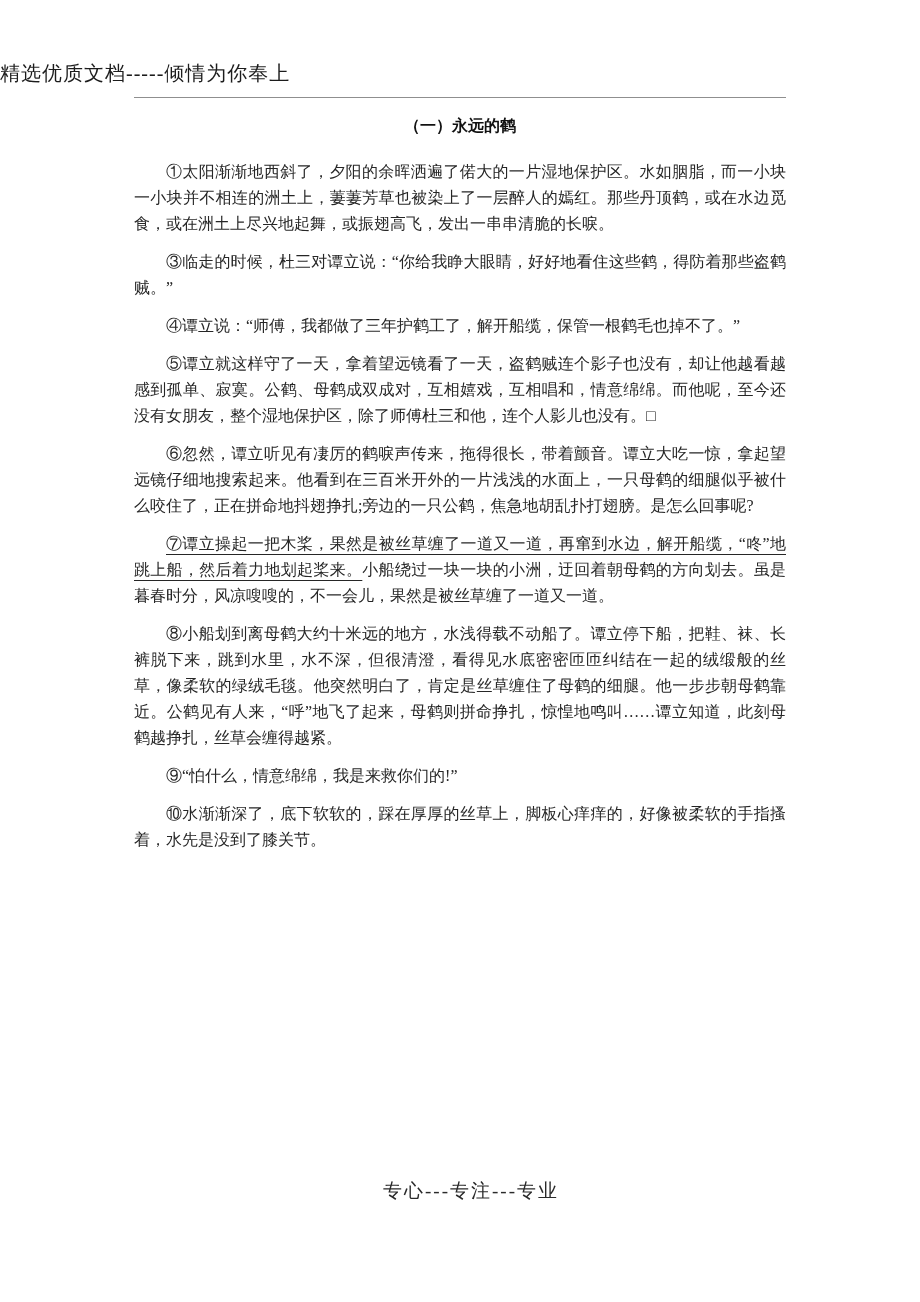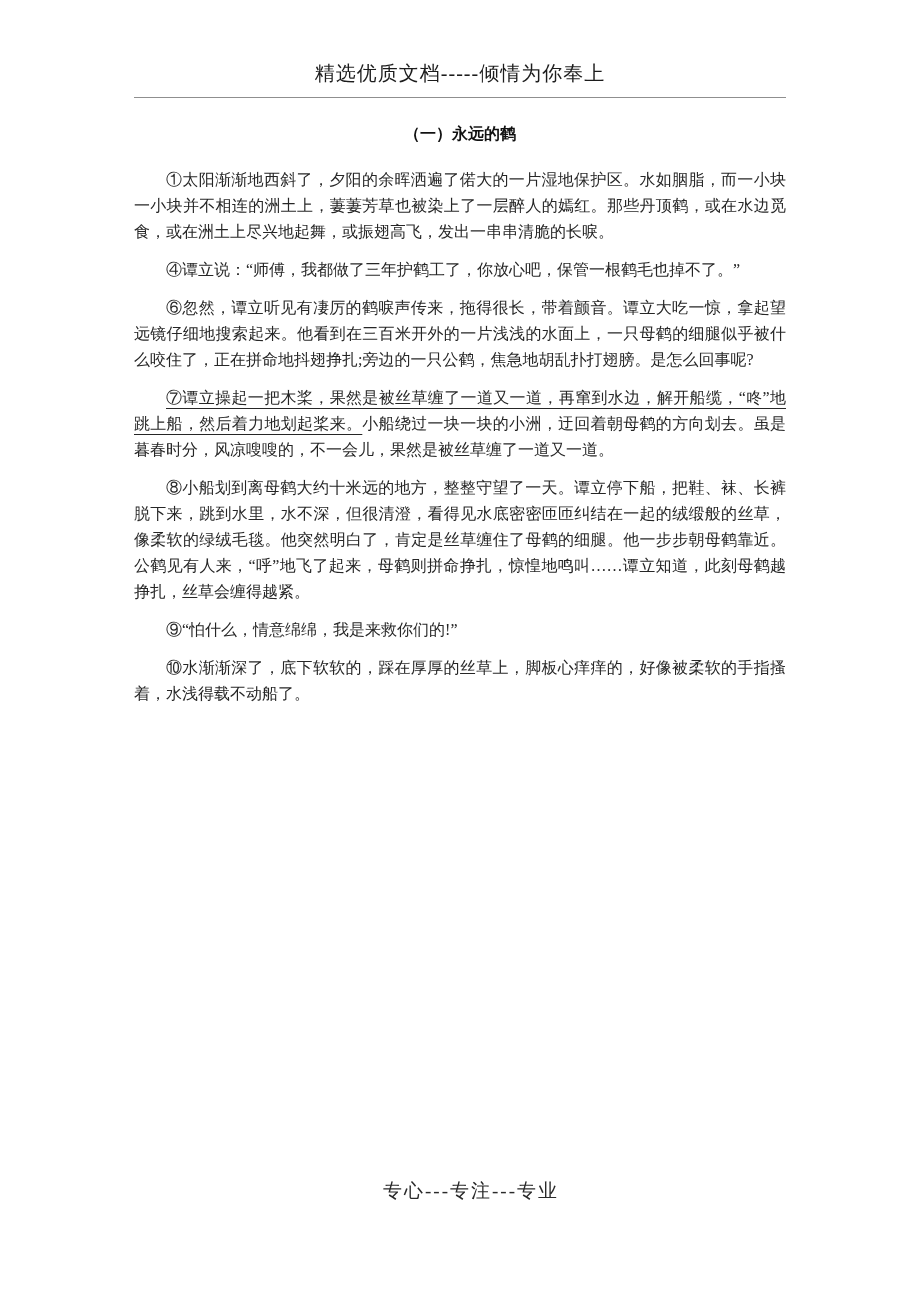--- a/index.html
+++ b/index.html
@@ -19,7 +19,7 @@
   }
   .header {
     padding-top: 60px;
-    text-align: center;
+    text-align: left;
     font-size: 20px;
     color: #1c1c1c;
     letter-spacing: 1px;

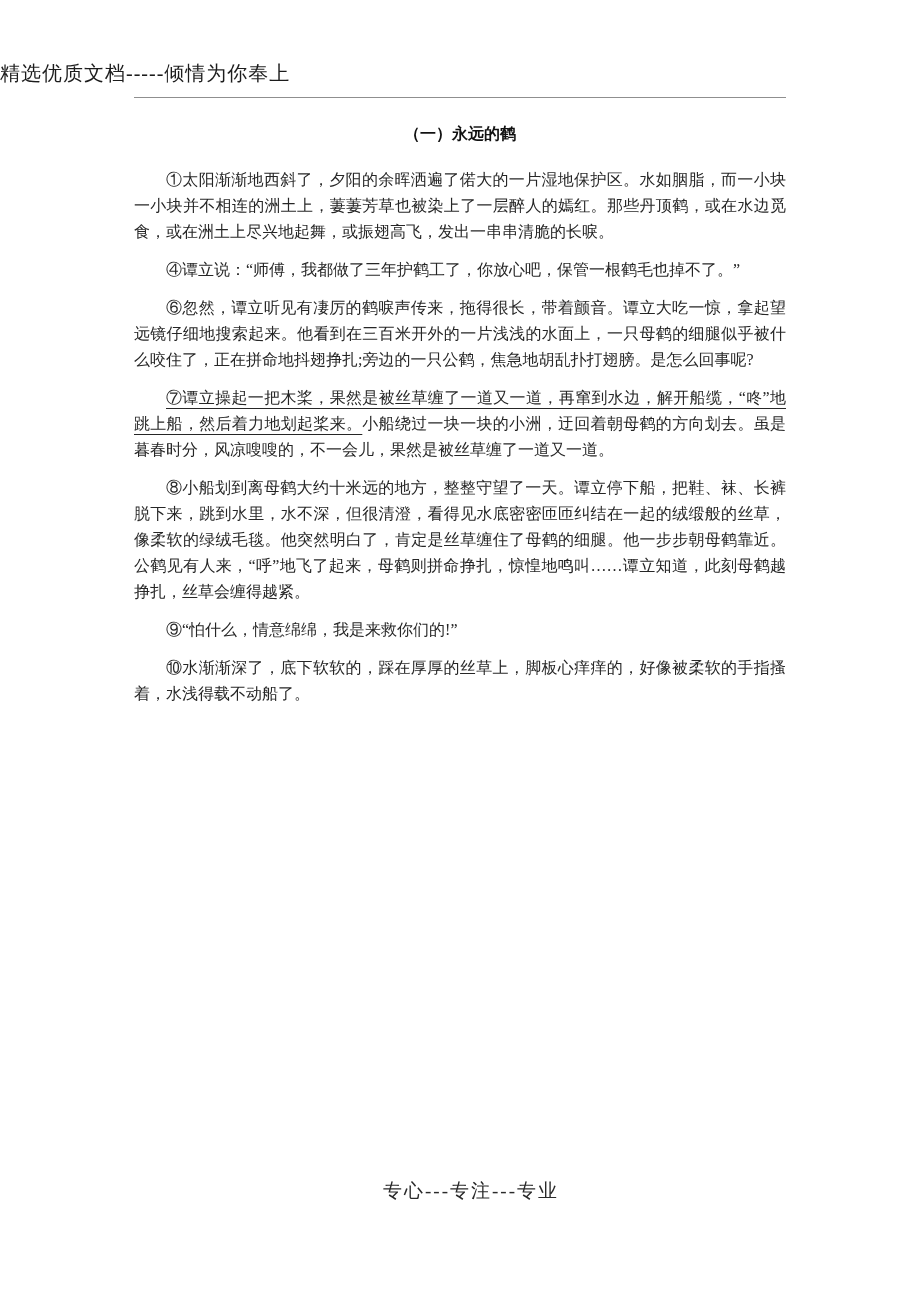--- a/index.html
+++ b/index.html
@@ -30,7 +30,7 @@
     border-top: 1px solid #8f8f8f;
   }
   .title {
-    margin: 26px 0 0 0;
+    margin: 18px 0 0 0;
     text-align: center;
     font-size: 16px;
     font-weight: bold;

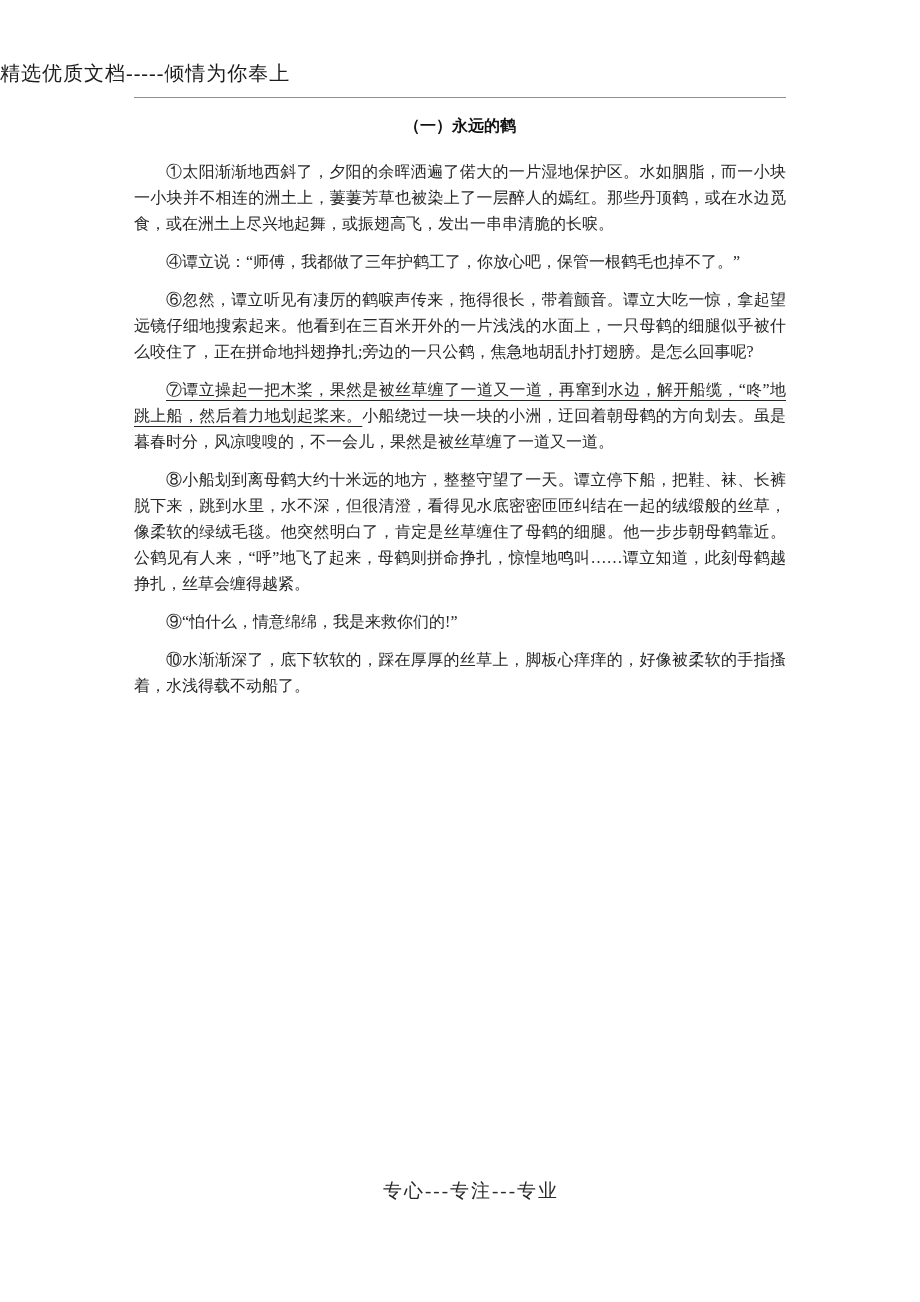--- a/index.html
+++ b/index.html
@@ -80,6 +80,7 @@
 
   <div class="content">
       <p class="para"><span>①太阳渐渐地西斜了，夕阳的余晖洒遍了偌大的一片湿地保护区。水如胭脂，而一小块一小块并不相连的洲土上，萋萋芳草也被染上了一层醉人的嫣红。那些丹顶鹤，或在水边觅食，或在洲土上尽兴地起舞，或振翅高飞，发出一串串清脆的长唳。</span></p>
+      <p class="para"><span>③临走的时候，杜三对谭立说：“你给我睁大眼睛，好好地看住这些鹤，得防着那些盗鹤贼。”</span></p>
       <p class="para"><span>④谭立说：“师傅，我都做了三年护鹤工了，你放心吧，保管一根鹤毛也掉不了。”</span></p>
       <p class="para"><span>⑥忽然，谭立听见有凄厉的鹤唳声传来，拖得很长，带着颤音。谭立大吃一惊，拿起望远镜仔细地搜索起来。他看到在三百米开外的一片浅浅的水面上，一只母鹤的细腿似乎被什么咬住了，正在拼命地抖翅挣扎;旁边的一只公鹤，焦急地胡乱扑打翅膀。是怎么回事呢?</span></p>
       <p class="para"><span class="underline">⑦谭立操起一把木桨，果然是被丝草缠了一道又一道，再窜到水边，解开船缆，“咚”地跳上船，然后着力地划起桨来。</span><span>小船绕过一块一块的小洲，迂回着朝母鹤的方向划去。虽是暮春时分，风凉嗖嗖的，不一会儿，果然是被丝草缠了一道又一道。</span></p>

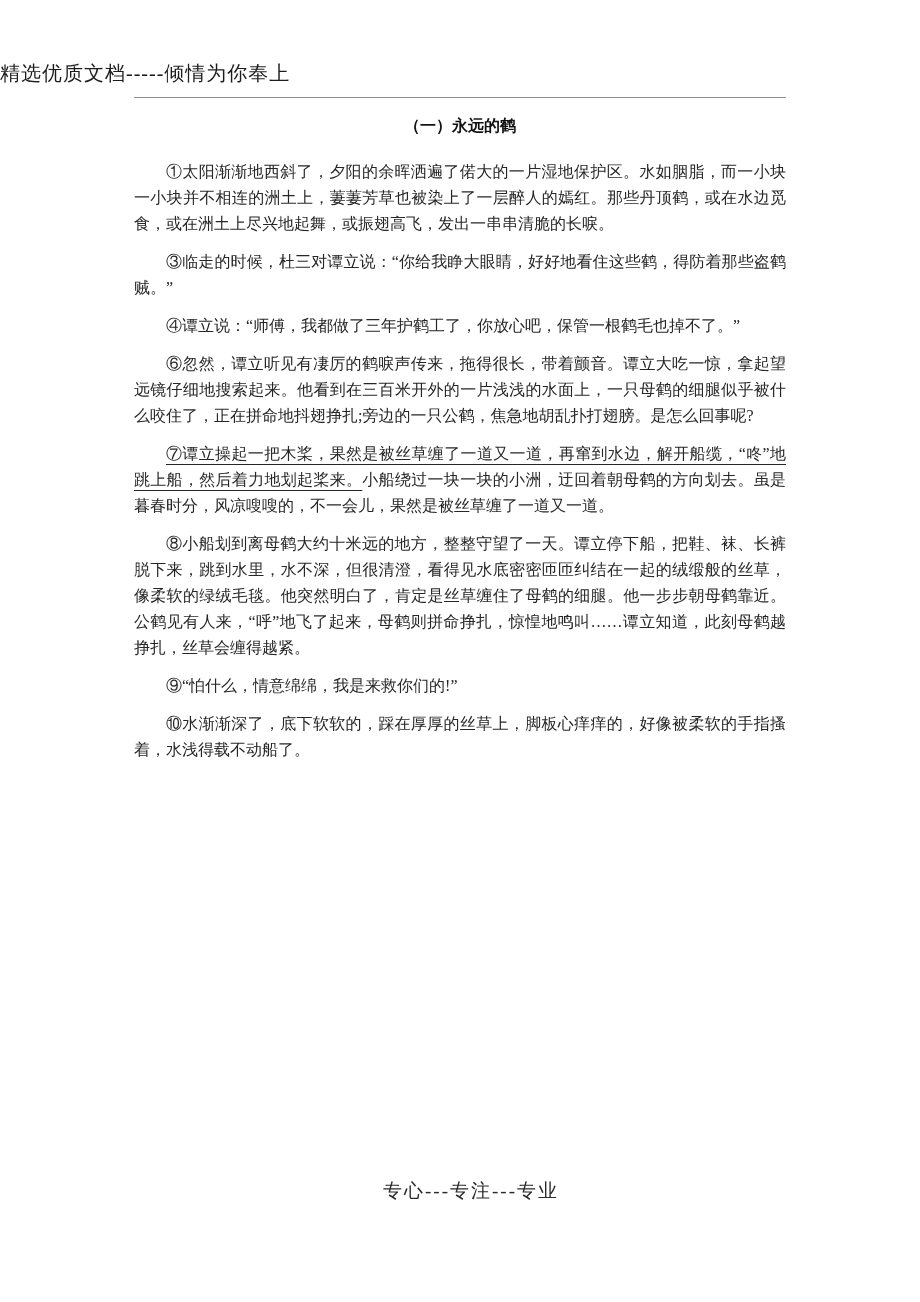--- a/index.html
+++ b/index.html
@@ -81,7 +81,7 @@
   <div class="content">
       <p class="para"><span>①太阳渐渐地西斜了，夕阳的余晖洒遍了偌大的一片湿地保护区。水如胭脂，而一小块一小块并不相连的洲土上，萋萋芳草也被染上了一层醉人的嫣红。那些丹顶鹤，或在水边觅食，或在洲土上尽兴地起舞，或振翅高飞，发出一串串清脆的长唳。</span></p>
       <p class="para"><span>③临走的时候，杜三对谭立说：“你给我睁大眼睛，好好地看住这些鹤，得防着那些盗鹤贼。”</span></p>
-      <p class="para"><span>④谭立说：“师傅，我都做了三年护鹤工了，你放心吧，保管一根鹤毛也掉不了。”</span></p>
+      <p class="para"><span>④谭立说：“师傅，我都做了三年护鹤工了，解开船缆，保管一根鹤毛也掉不了。”</span></p>
       <p class="para"><span>⑥忽然，谭立听见有凄厉的鹤唳声传来，拖得很长，带着颤音。谭立大吃一惊，拿起望远镜仔细地搜索起来。他看到在三百米开外的一片浅浅的水面上，一只母鹤的细腿似乎被什么咬住了，正在拼命地抖翅挣扎;旁边的一只公鹤，焦急地胡乱扑打翅膀。是怎么回事呢?</span></p>
       <p class="para"><span class="underline">⑦谭立操起一把木桨，果然是被丝草缠了一道又一道，再窜到水边，解开船缆，“咚”地跳上船，然后着力地划起桨来。</span><span>小船绕过一块一块的小洲，迂回着朝母鹤的方向划去。虽是暮春时分，风凉嗖嗖的，不一会儿，果然是被丝草缠了一道又一道。</span></p>
       <p class="para"><span>⑧小船划到离母鹤大约十米远的地方，整整守望了一天。谭立停下船，把鞋、袜、长裤脱下来，跳到水里，水不深，但很清澄，看得见水底密密匝匝纠结在一起的绒缎般的丝草，像柔软的绿绒毛毯。他突然明白了，肯定是丝草缠住了母鹤的细腿。他一步步朝母鹤靠近。公鹤见有人来，“呼”地飞了起来，母鹤则拼命挣扎，惊惶地鸣叫……谭立知道，此刻母鹤越挣扎，丝草会缠得越紧。</span></p>

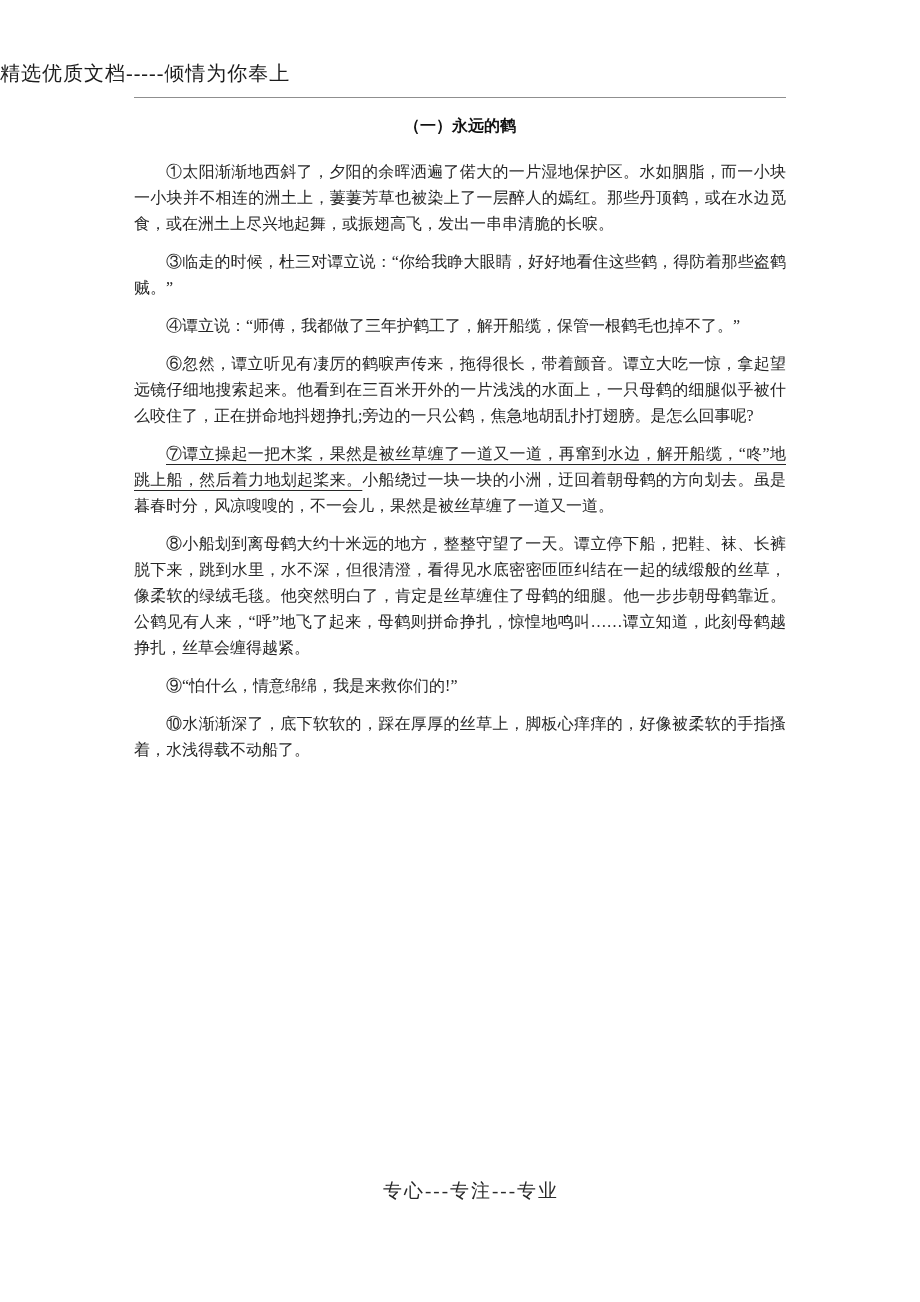--- a/index.html
+++ b/index.html
@@ -82,6 +82,7 @@
       <p class="para"><span>①太阳渐渐地西斜了，夕阳的余晖洒遍了偌大的一片湿地保护区。水如胭脂，而一小块一小块并不相连的洲土上，萋萋芳草也被染上了一层醉人的嫣红。那些丹顶鹤，或在水边觅食，或在洲土上尽兴地起舞，或振翅高飞，发出一串串清脆的长唳。</span></p>
       <p class="para"><span>③临走的时候，杜三对谭立说：“你给我睁大眼睛，好好地看住这些鹤，得防着那些盗鹤贼。”</span></p>
       <p class="para"><span>④谭立说：“师傅，我都做了三年护鹤工了，解开船缆，保管一根鹤毛也掉不了。”</span></p>
+      <p class="para"><span>⑤谭立就这样守了一天，拿着望远镜看了一天，盗鹤贼连个影子也没有，却让他越看越感到孤单、寂寞。公鹤、母鹤成双成对，互相嬉戏，互相唱和，情意绵绵。而他呢，至今还没有女朋友，整个湿地保护区，除了师傅杜三和他，连个人影儿也没有。□</span></p>
       <p class="para"><span>⑥忽然，谭立听见有凄厉的鹤唳声传来，拖得很长，带着颤音。谭立大吃一惊，拿起望远镜仔细地搜索起来。他看到在三百米开外的一片浅浅的水面上，一只母鹤的细腿似乎被什么咬住了，正在拼命地抖翅挣扎;旁边的一只公鹤，焦急地胡乱扑打翅膀。是怎么回事呢?</span></p>
       <p class="para"><span class="underline">⑦谭立操起一把木桨，果然是被丝草缠了一道又一道，再窜到水边，解开船缆，“咚”地跳上船，然后着力地划起桨来。</span><span>小船绕过一块一块的小洲，迂回着朝母鹤的方向划去。虽是暮春时分，风凉嗖嗖的，不一会儿，果然是被丝草缠了一道又一道。</span></p>
       <p class="para"><span>⑧小船划到离母鹤大约十米远的地方，整整守望了一天。谭立停下船，把鞋、袜、长裤脱下来，跳到水里，水不深，但很清澄，看得见水底密密匝匝纠结在一起的绒缎般的丝草，像柔软的绿绒毛毯。他突然明白了，肯定是丝草缠住了母鹤的细腿。他一步步朝母鹤靠近。公鹤见有人来，“呼”地飞了起来，母鹤则拼命挣扎，惊惶地鸣叫……谭立知道，此刻母鹤越挣扎，丝草会缠得越紧。</span></p>

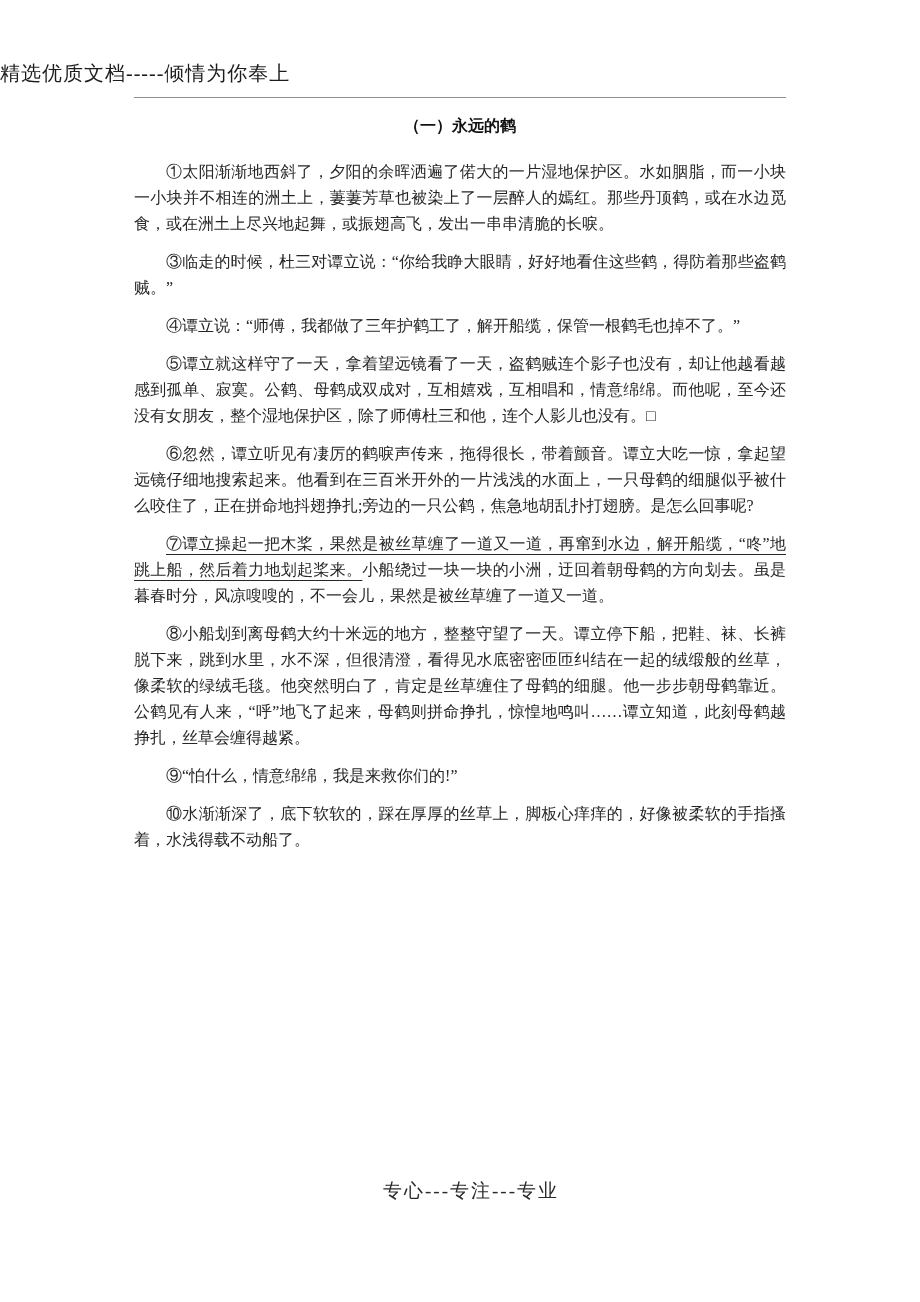--- a/index.html
+++ b/index.html
@@ -85,7 +85,7 @@
       <p class="para"><span>⑤谭立就这样守了一天，拿着望远镜看了一天，盗鹤贼连个影子也没有，却让他越看越感到孤单、寂寞。公鹤、母鹤成双成对，互相嬉戏，互相唱和，情意绵绵。而他呢，至今还没有女朋友，整个湿地保护区，除了师傅杜三和他，连个人影儿也没有。□</span></p>
       <p class="para"><span>⑥忽然，谭立听见有凄厉的鹤唳声传来，拖得很长，带着颤音。谭立大吃一惊，拿起望远镜仔细地搜索起来。他看到在三百米开外的一片浅浅的水面上，一只母鹤的细腿似乎被什么咬住了，正在拼命地抖翅挣扎;旁边的一只公鹤，焦急地胡乱扑打翅膀。是怎么回事呢?</span></p>
       <p class="para"><span class="underline">⑦谭立操起一把木桨，果然是被丝草缠了一道又一道，再窜到水边，解开船缆，“咚”地跳上船，然后着力地划起桨来。</span><span>小船绕过一块一块的小洲，迂回着朝母鹤的方向划去。虽是暮春时分，风凉嗖嗖的，不一会儿，果然是被丝草缠了一道又一道。</span></p>
-      <p class="para"><span>⑧小船划到离母鹤大约十米远的地方，整整守望了一天。谭立停下船，把鞋、袜、长裤脱下来，跳到水里，水不深，但很清澄，看得见水底密密匝匝纠结在一起的绒缎般的丝草，像柔软的绿绒毛毯。他突然明白了，肯定是丝草缠住了母鹤的细腿。他一步步朝母鹤靠近。公鹤见有人来，“呼”地飞了起来，母鹤则拼命挣扎，惊惶地鸣叫……谭立知道，此刻母鹤越挣扎，丝草会缠得越紧。</span></p>
+      <p class="para"><span>⑧小船划到离母鹤大约十米远的地方，水浅得载不动船了。谭立停下船，把鞋、袜、长裤脱下来，跳到水里，水不深，但很清澄，看得见水底密密匝匝纠结在一起的绒缎般的丝草，像柔软的绿绒毛毯。他突然明白了，肯定是丝草缠住了母鹤的细腿。他一步步朝母鹤靠近。公鹤见有人来，“呼”地飞了起来，母鹤则拼命挣扎，惊惶地鸣叫……谭立知道，此刻母鹤越挣扎，丝草会缠得越紧。</span></p>
       <p class="para"><span>⑨“怕什么，情意绵绵，我是来救你们的!”</span></p>
       <p class="para"><span>⑩水渐渐深了，底下软软的，踩在厚厚的丝草上，脚板心痒痒的，好像被柔软的手指搔着，水浅得载不动船了。</span></p>
     </div>

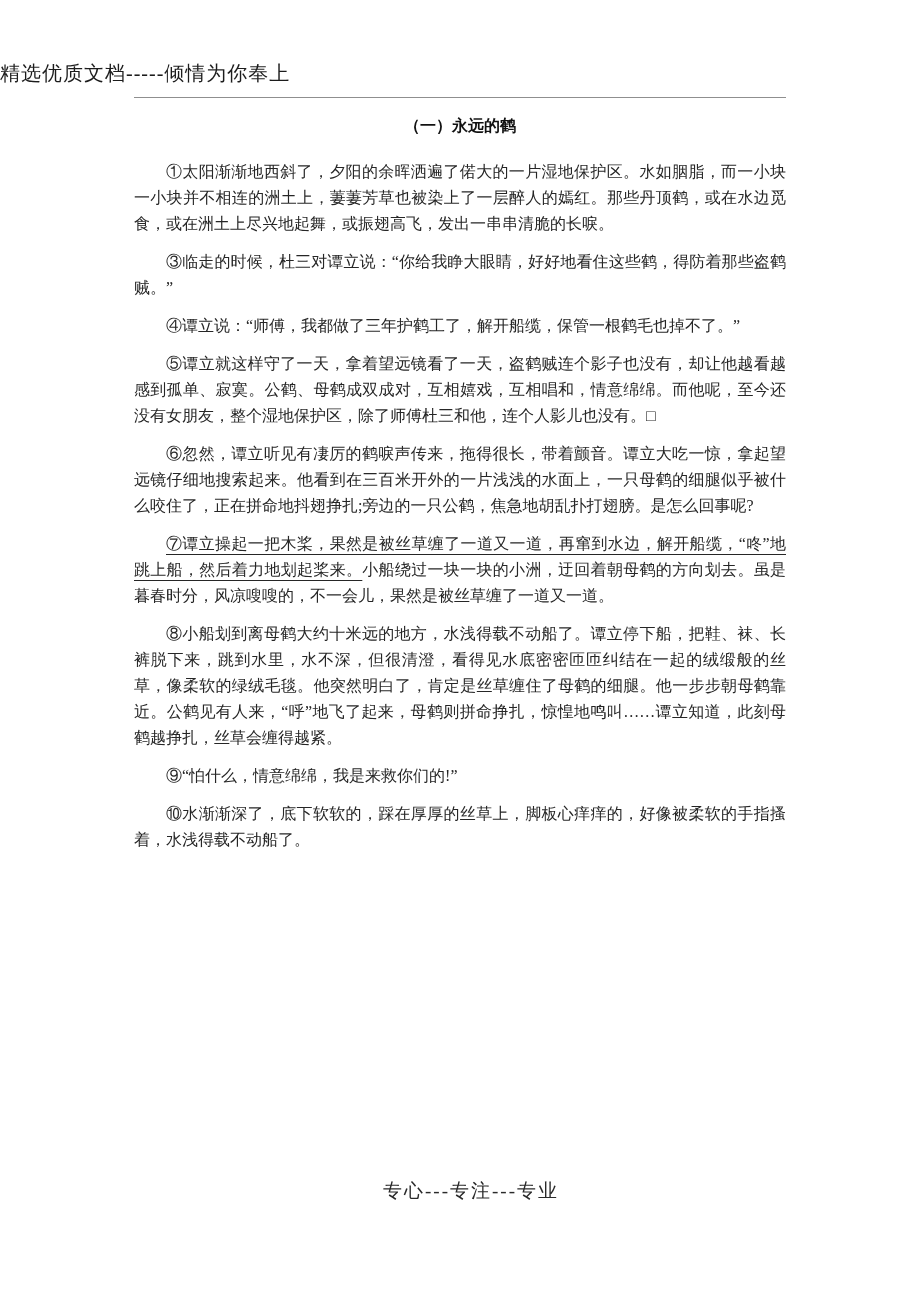--- a/index.html
+++ b/index.html
@@ -87,7 +87,7 @@
       <p class="para"><span class="underline">⑦谭立操起一把木桨，果然是被丝草缠了一道又一道，再窜到水边，解开船缆，“咚”地跳上船，然后着力地划起桨来。</span><span>小船绕过一块一块的小洲，迂回着朝母鹤的方向划去。虽是暮春时分，风凉嗖嗖的，不一会儿，果然是被丝草缠了一道又一道。</span></p>
       <p class="para"><span>⑧小船划到离母鹤大约十米远的地方，水浅得载不动船了。谭立停下船，把鞋、袜、长裤脱下来，跳到水里，水不深，但很清澄，看得见水底密密匝匝纠结在一起的绒缎般的丝草，像柔软的绿绒毛毯。他突然明白了，肯定是丝草缠住了母鹤的细腿。他一步步朝母鹤靠近。公鹤见有人来，“呼”地飞了起来，母鹤则拼命挣扎，惊惶地鸣叫……谭立知道，此刻母鹤越挣扎，丝草会缠得越紧。</span></p>
       <p class="para"><span>⑨“怕什么，情意绵绵，我是来救你们的!”</span></p>
-      <p class="para"><span>⑩水渐渐深了，底下软软的，踩在厚厚的丝草上，脚板心痒痒的，好像被柔软的手指搔着，水浅得载不动船了。</span></p>
+      <p class="para"><span>⑩水渐渐深了，底下软软的，踩在厚厚的丝草上，脚板心痒痒的，好像被柔软的手指搔着，水先是没到了膝关节。</span></p>
     </div>
 
   <div class="footer">专心---专注---专业</div>

